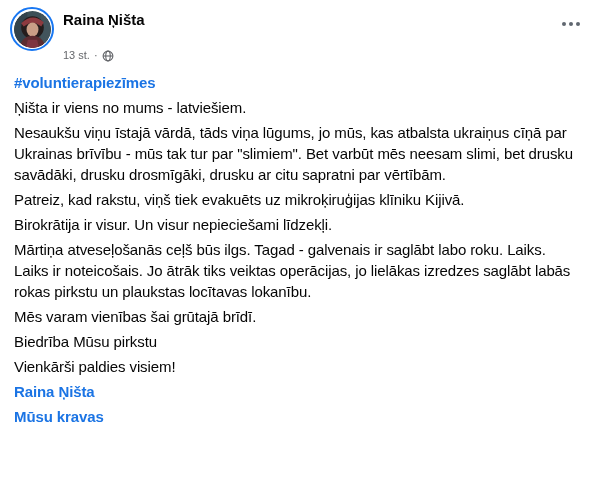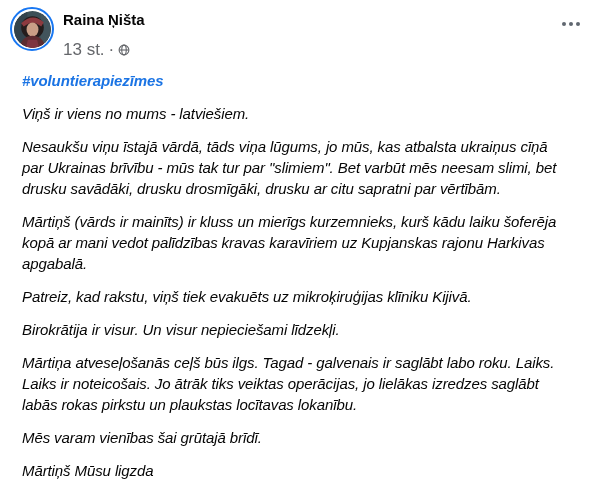--- a/index.html
+++ b/index.html
@@ -18,7 +18,7 @@
   .avatar-ring svg{display:block;border-radius:50%;}
   .header-info{margin-left:9px;padding-top:3px;}
   .author{font-size:15px;font-weight:700;color:#050505;line-height:19px;cursor:pointer;}
-  .meta{font-size:17px;color:#65676b;display:flex;align-items:center;gap:4px;margin-top:12px;line-height:17px;}
+  .meta{font-size:11px;color:#65676b;display:flex;align-items:center;gap:4px;margin-top:18px;line-height:17px;}
   .meta .sep{margin:0 0px;}
   .more-btn{
     position:absolute;right:14px;top:16px;display:flex;gap:3px;align-items:center;

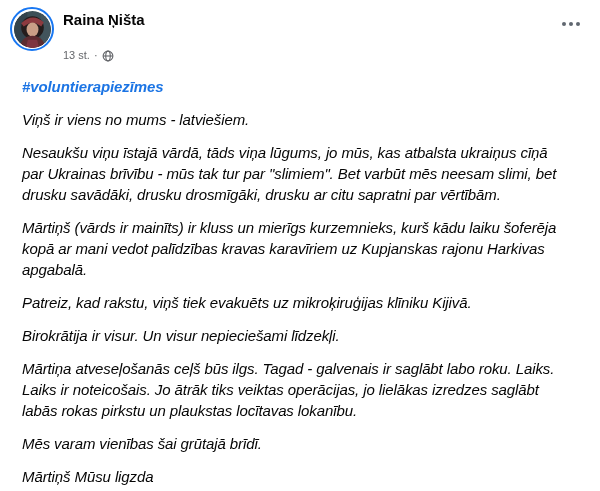--- a/index.html
+++ b/index.html
@@ -27,7 +27,7 @@
   .more-btn .dot{width:4px;height:4px;border-radius:50%;background:#606770;}
   
   .content{margin-top:8px;font-size:15px;line-height:21px;color:#050505;letter-spacing:-0.1px;}
-  .content p{margin:12px;font-style:italic;}
+  .content p{margin:4px;}
   a.link{color:#1b74e4;font-weight:600;text-decoration:none;cursor:pointer;}
 </style>
 </head>

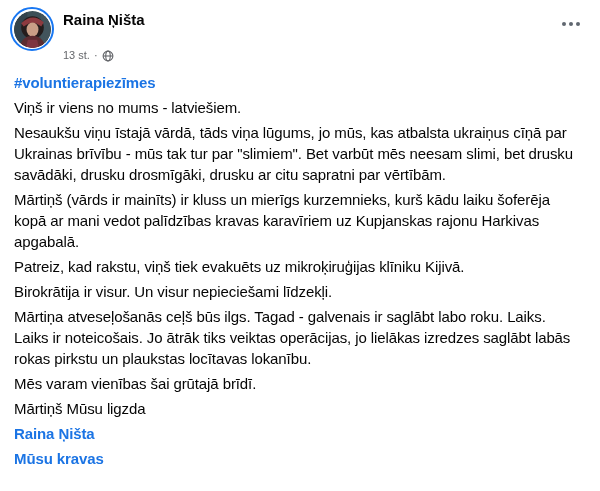--- a/index.html
+++ b/index.html
@@ -79,7 +79,7 @@
 
   <div class="content">
     <p><a class="link">#voluntierapiezīmes</a></p>
-    <p>Viņš ir viens no mums - latviešiem.</p>
+    <p>Ņišta ir viens no mums - latviešiem.</p>
     <p>Nesaukšu viņu īstajā vārdā, tāds viņa lūgums, jo mūs, kas atbalsta ukraiņus cīņā par Ukrainas brīvību - mūs tak tur par "slimiem". Bet varbūt mēs neesam slimi, bet drusku savādāki, drusku drosmīgāki, drusku ar citu sapratni par vērtībām.</p>
     <p>Mārtiņš (vārds ir mainīts) ir kluss un mierīgs kurzemnieks, kurš kādu laiku šoferēja kopā ar mani vedot palīdzības kravas karavīriem uz Kupjanskas rajonu Harkivas apgabalā.</p>
     <p>Patreiz, kad rakstu, viņš tiek evakuēts uz mikroķiruģijas klīniku Kijivā.</p>

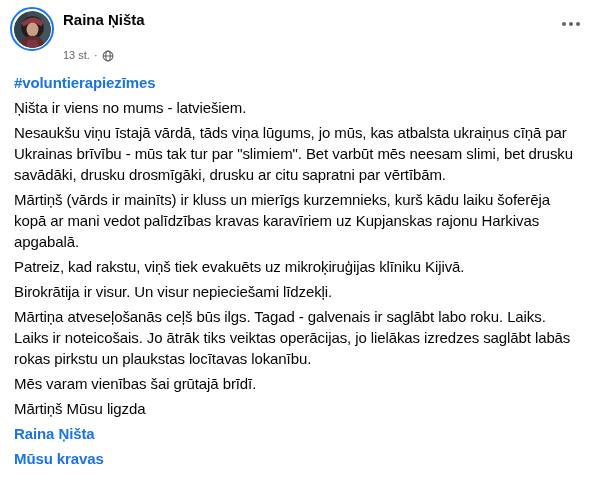--- a/index.html
+++ b/index.html
@@ -81,7 +81,6 @@
     <p><a class="link">#voluntierapiezīmes</a></p>
     <p>Ņišta ir viens no mums - latviešiem.</p>
     <p>Nesaukšu viņu īstajā vārdā, tāds viņa lūgums, jo mūs, kas atbalsta ukraiņus cīņā par Ukrainas brīvību - mūs tak tur par "slimiem". Bet varbūt mēs neesam slimi, bet drusku savādāki, drusku drosmīgāki, drusku ar citu sapratni par vērtībām.</p>
-    <p>Mārtiņš (vārds ir mainīts) ir kluss un mierīgs kurzemnieks, kurš kādu laiku šoferēja kopā ar mani vedot palīdzības kravas karavīriem uz Kupjanskas rajonu Harkivas apgabalā.</p>
     <p>Patreiz, kad rakstu, viņš tiek evakuēts uz mikroķiruģijas klīniku Kijivā.</p>
     <p>Birokrātija ir visur. Un visur nepieciešami līdzekļi.</p>
     <p>Mārtiņa atveseļošanās ceļš būs ilgs. Tagad - galvenais ir saglābt labo roku. Laiks. Laiks ir noteicošais. Jo ātrāk tiks veiktas operācijas, jo lielākas izredzes saglābt labās rokas pirkstu un plaukstas locītavas lokanību.</p>

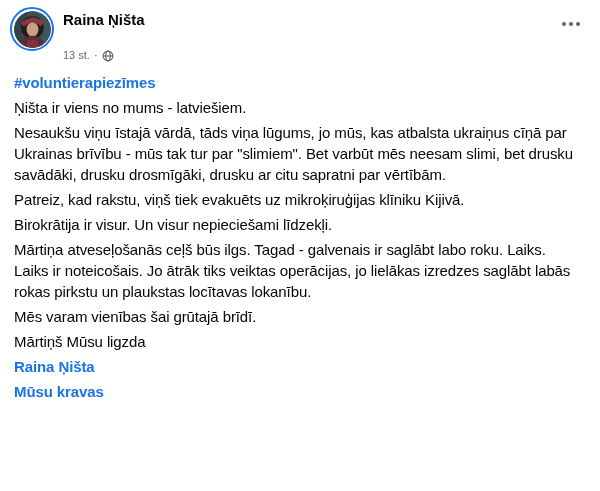--- a/index.html
+++ b/index.html
@@ -85,7 +85,7 @@
     <p>Birokrātija ir visur. Un visur nepieciešami līdzekļi.</p>
     <p>Mārtiņa atveseļošanās ceļš būs ilgs. Tagad - galvenais ir saglābt labo roku. Laiks. Laiks ir noteicošais. Jo ātrāk tiks veiktas operācijas, jo lielākas izredzes saglābt labās rokas pirkstu un plaukstas locītavas lokanību.</p>
     <p>Mēs varam vienības šai grūtajā brīdī.</p>
-    <p>Mārtiņš Mūsu ligzda</p>
+    <p>Biedrība Mūsu pirkstu</p>
     <p><a class="link">Raina Ņišta</a></p>
     <p><a class="link">Mūsu kravas</a></p>
   </div>

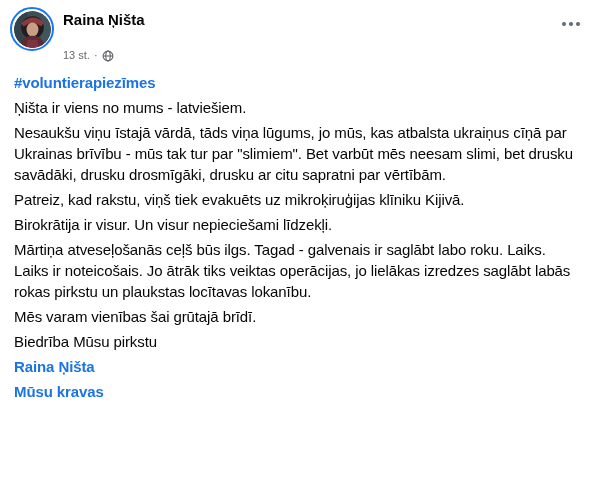--- a/index.html
+++ b/index.html
@@ -86,6 +86,7 @@
     <p>Mārtiņa atveseļošanās ceļš būs ilgs. Tagad - galvenais ir saglābt labo roku. Laiks. Laiks ir noteicošais. Jo ātrāk tiks veiktas operācijas, jo lielākas izredzes saglābt labās rokas pirkstu un plaukstas locītavas lokanību.</p>
     <p>Mēs varam vienības šai grūtajā brīdī.</p>
     <p>Biedrība Mūsu pirkstu</p>
+    <p>Vienkārši paldies visiem!</p>
     <p><a class="link">Raina Ņišta</a></p>
     <p><a class="link">Mūsu kravas</a></p>
   </div>

